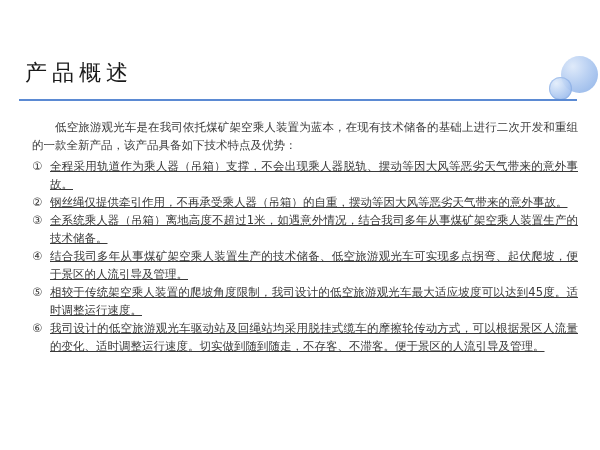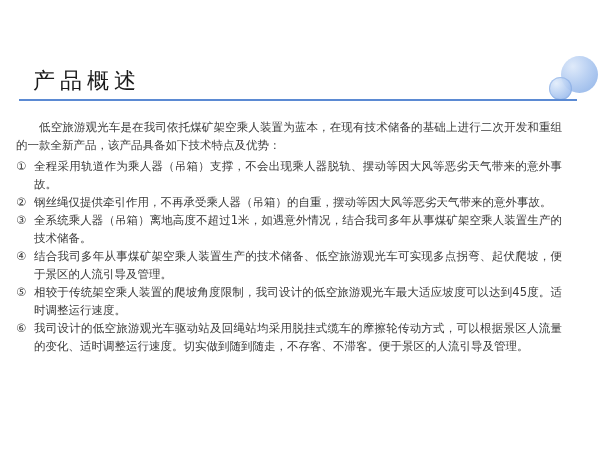--- a/index.html
+++ b/index.html
@@ -20,7 +20,7 @@
   .title{
     position:absolute;
     left:25px;top:61px;
-    margin:8px;
+    margin:0;
     font-size:22px;
     font-weight:500;
     letter-spacing:5px;

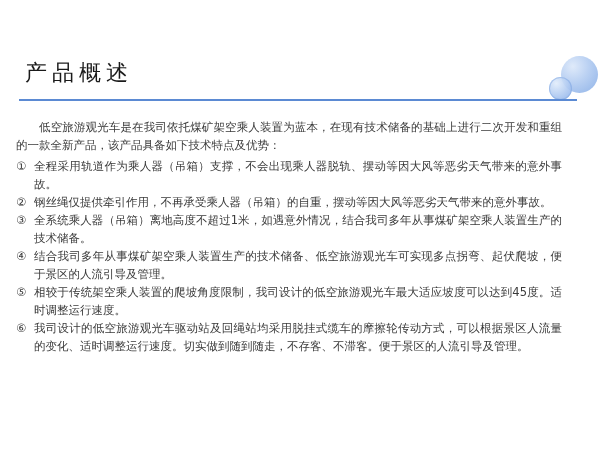--- a/index.html
+++ b/index.html
@@ -50,7 +50,7 @@
   }
   .content{
     position:absolute;
-    left:16px;top:118px;
+    left:32px;top:118px;
     width:546px;
     font-size:11.5px;
     line-height:18px;

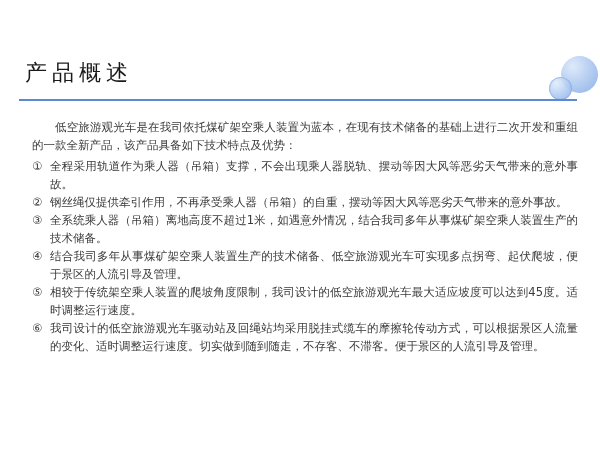--- a/index.html
+++ b/index.html
@@ -72,6 +72,7 @@
   .ftext{
     flex:1;
     text-align:justify;
+    text-decoration:underline;
   }
 </style>
 </head>

